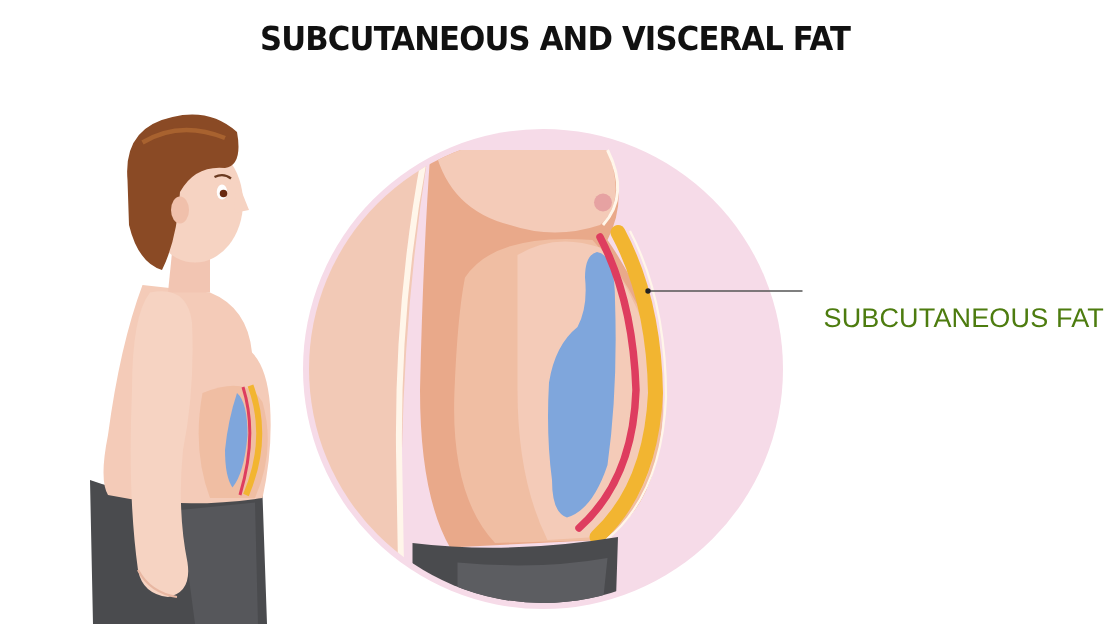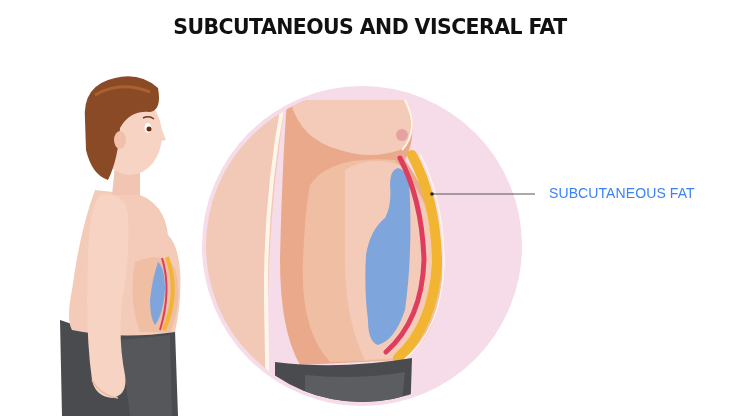--- a/index.html
+++ b/index.html
@@ -10,8 +10,8 @@
       letter-spacing: -0.6px; color: #111111; transform: scaleX(0.93);
     }
     .label {
-      position: absolute; left: 549px; top: 185px;
-      font-family: "Liberation Sans", sans-serif; font-size: 14px; color: #3b82f6; letter-spacing: 0.1px;
+      position: absolute; left: 549px; top: 202px;
+      font-family: "Liberation Sans", sans-serif; font-size: 18px; color: #4d7c0f; letter-spacing: 0.1px;
     }
     svg.art { position: absolute; left: 0; top: 0; }
   </style>

